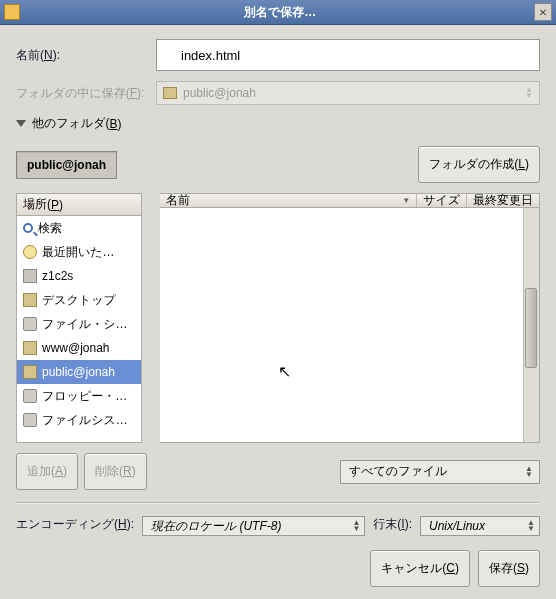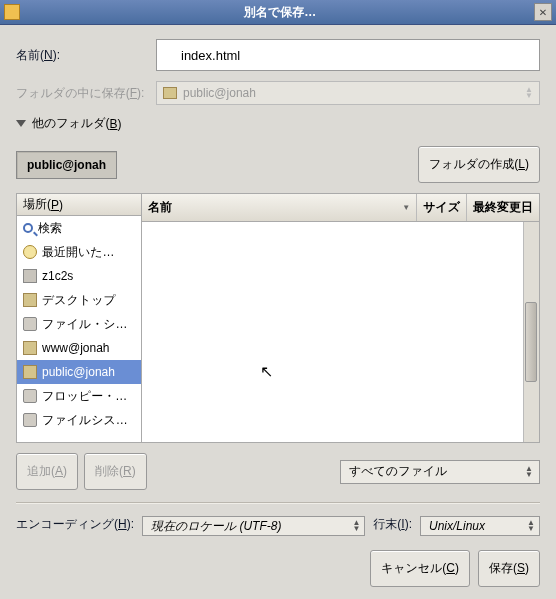--- a/index.html
+++ b/index.html
@@ -26,7 +26,7 @@
 .spacer { flex: 1; }
 .btn { background: #e8e6e0; border: 1px solid #999; padding: 9px 10px; cursor: pointer; border-radius: 3px; box-shadow: inset 0 1px 0 #fff; }
 .btn-disabled { color: #999; cursor: default; }
-.browser { display: flex; gap: 0; height: 250px; margin-bottom: 10px; }
+.browser { display: flex; gap: 18px; height: 250px; margin-bottom: 10px; }
 .places-col { width: 126px; display: flex; flex-direction: column; border: 1px solid #aaa; background: #fff; }
 .places-header { background: linear-gradient(#f4f2ec,#dedad0); border-bottom: 1px solid #aaa; height: 22px; display: flex; align-items: center; padding: 0 6px; font-weight: normal; }
 .places-list { flex: 1; overflow: hidden; }

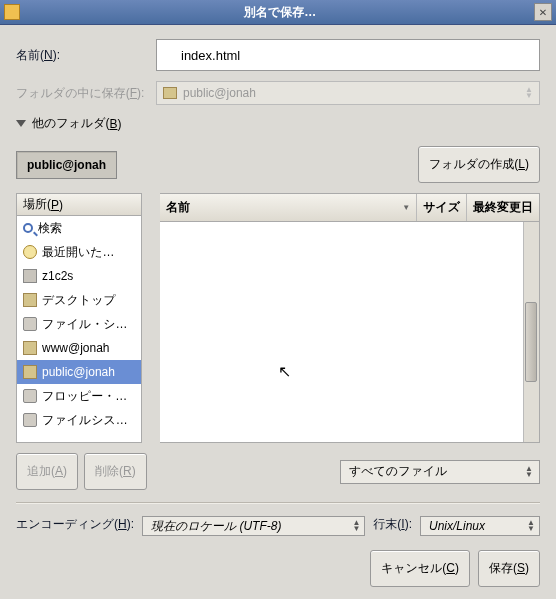--- a/index.html
+++ b/index.html
@@ -40,7 +40,7 @@
 .pi-folder { background: #d4c48c; border: 1px solid #a08850; }
 .pi-disk { background: #d0ccc4; border: 1px solid #888; border-radius: 2px; }
 .files-col { flex: 1; display: flex; flex-direction: column; border: 1px solid #aaa; border-left: none; background: #fff; position: relative; }
-.files-header { display: flex; background: linear-gradient(#f4f2ec,#dedad0); border-bottom: 1px solid #aaa; height: 28px; font-weight: bold; }
+.files-header { display: flex; background: linear-gradient(#f4f2ec,#dedad0); border-bottom: 1px solid #aaa; height: 14px; }
 .files-header div { border-right: 1px solid #bbb; padding: 3px 6px; display: flex; align-items: center; }
 .fh-name { flex: 1; }
 .fh-name .sort { margin-left: auto; font-size: 8px; color: #666; }

